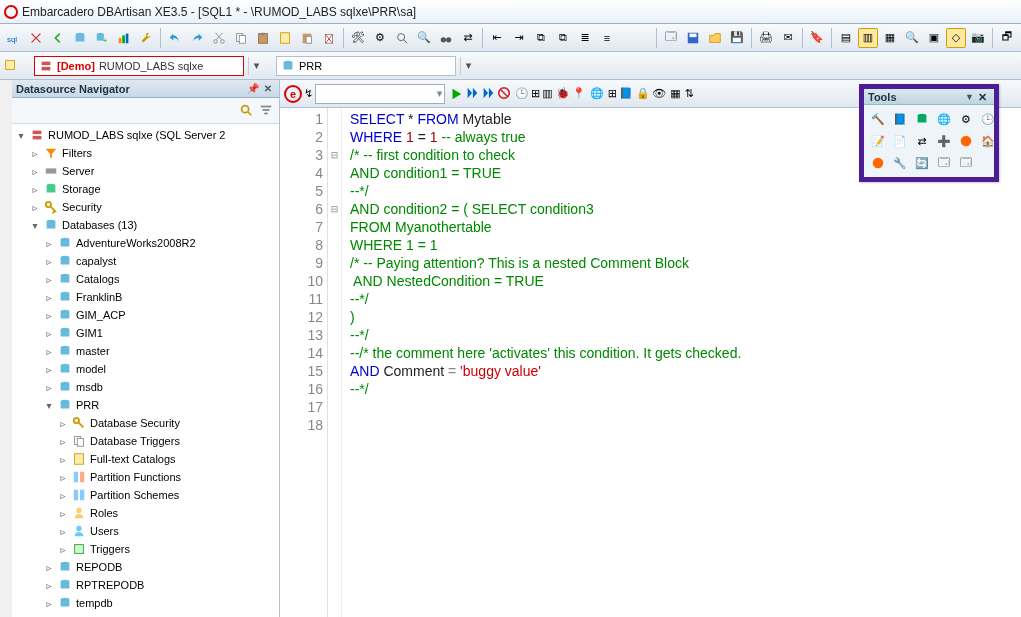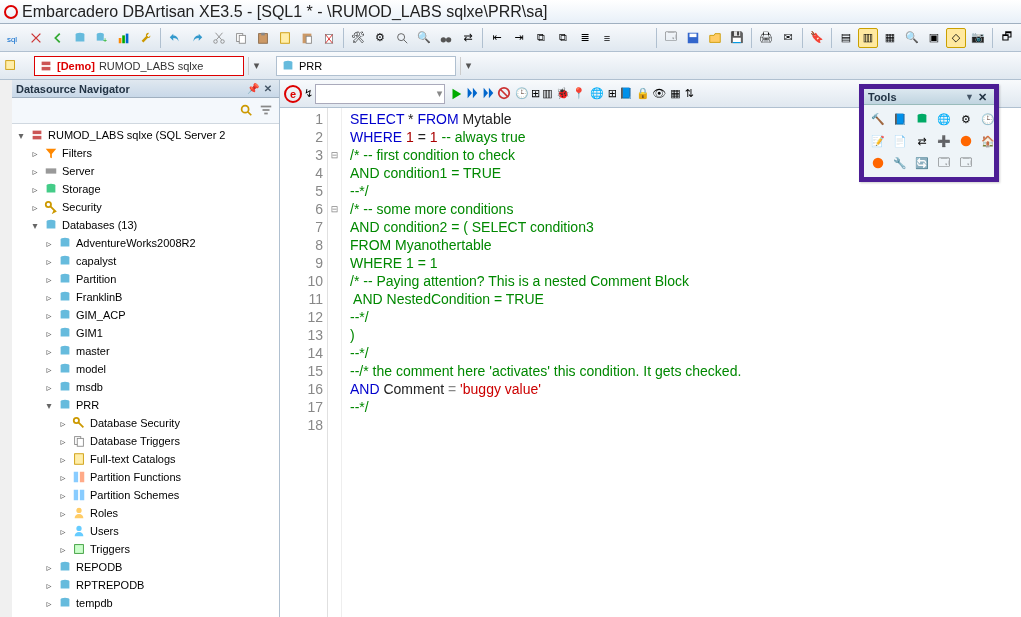--- a/index.html
+++ b/index.html
@@ -6,7 +6,7 @@
   body { width: 1021px; height: 617px; background: #f0f0f0; font-size: 11px; overflow: hidden; }
   .titlebar { height: 24px; background: linear-gradient(#fff,#e8f0f8); border-bottom: 1px solid #a0b0c0; display: flex; align-items: center; padding: 0 4px; gap: 4px; }
   .titlebar .app-icon { width: 14px; height: 14px; border-radius: 50%; border: 2px solid #d00; }
-  .titlebar .title-text { font-size: 16px; color: #222; }
+  .titlebar .title-text { font-size: 12px; color: #222; }
   .toolbar { height: 28px; background: linear-gradient(#f8fafc,#e0e8f0); border-bottom: 1px solid #b0c0d0; display: flex; align-items: center; padding: 4px 4px; gap: 2px; }
   .toolbar .t-btn { width: 20px; height: 20px; display: inline-flex; align-items: center; justify-content: center; border-radius: 2px; }
   .toolbar .sep { width: 1px; height: 20px; background: #b0c0d0; margin: 0 2px; }

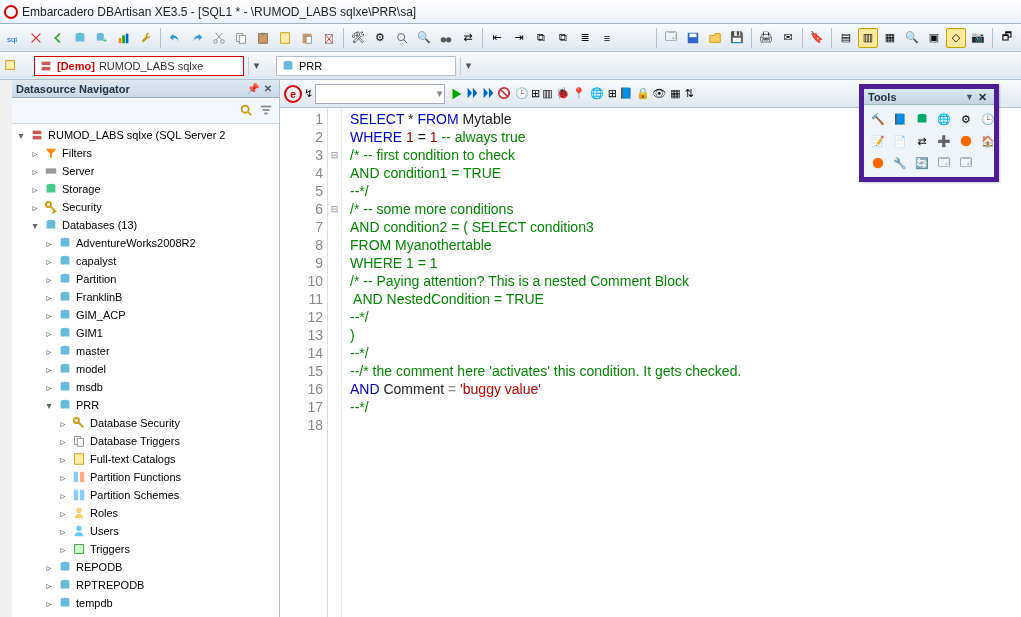--- a/index.html
+++ b/index.html
@@ -564,7 +564,6 @@
           <div class="code-line"><span class="cmt">/* -- first condition to check</span></div>
           <div class="code-line"><span class="cmt">AND condition1 = TRUE</span></div>
           <div class="code-line"><span class="cmt">--*/</span></div>
-          <div class="code-line"><span class="cmt">/* -- some more conditions</span></div>
           <div class="code-line"><span class="cmt">AND condition2 = ( SELECT condition3</span></div>
           <div class="code-line"><span class="cmt">FROM Myanothertable</span></div>
           <div class="code-line"><span class="cmt">WHERE 1 = 1</span></div>

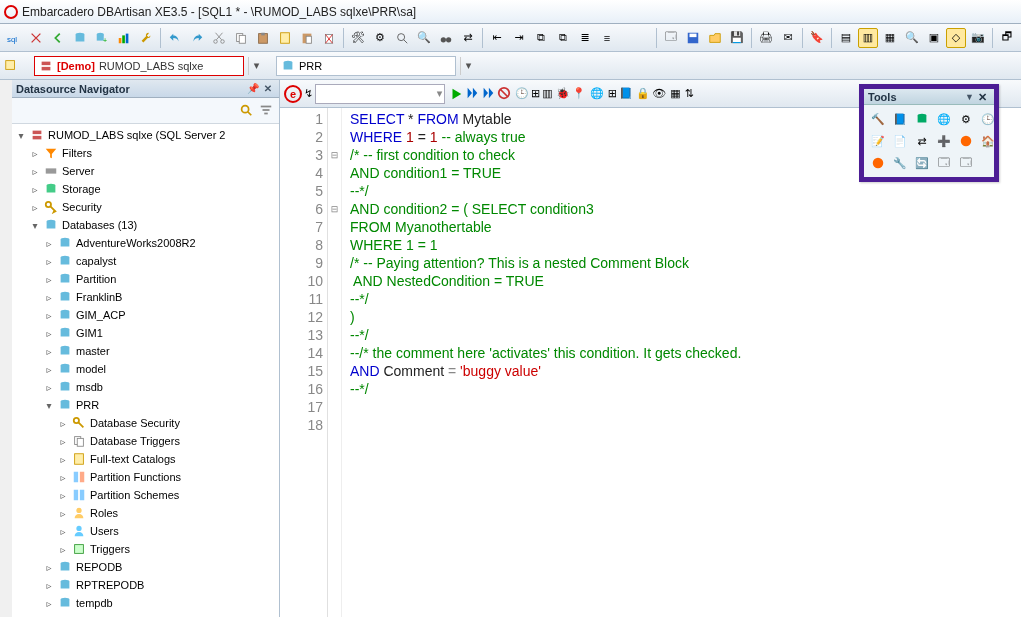--- a/index.html
+++ b/index.html
@@ -325,7 +325,7 @@
               <ellipse cx="8" cy="4" rx="5" ry="2" fill="#6bd"></ellipse>
               <rect x="3" y="4" width="10" height="8" fill="#6bd"></rect>
             </svg>
-            <span>Partition</span>
+            <span>Catalogs</span>
           </div>
           <div class="tree-row indent-2">
             <span class="tw">▹</span>

